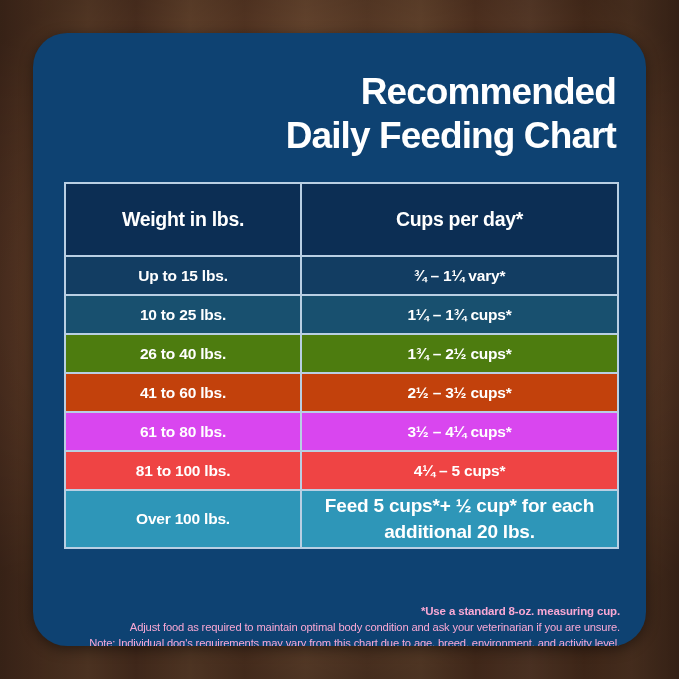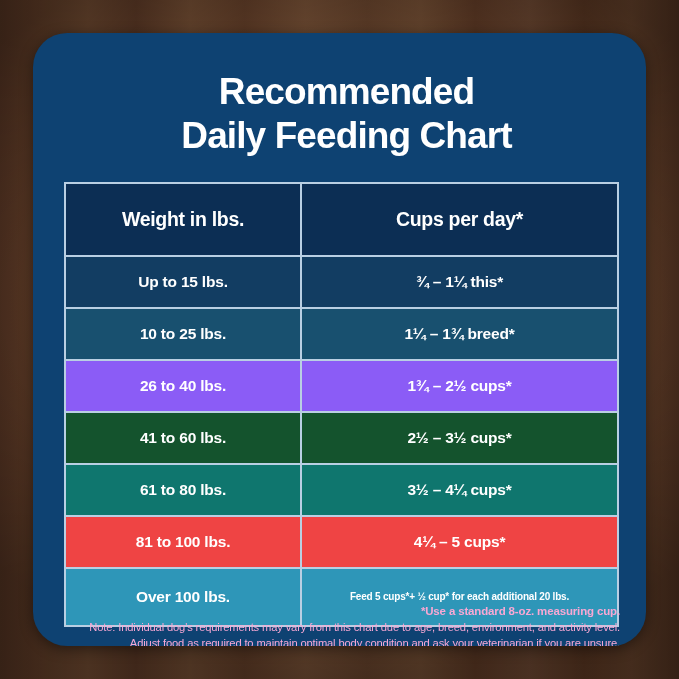--- a/index.html
+++ b/index.html
@@ -65,8 +65,8 @@
 
   
   #title-block {
-    text-align: center;
-    padding: 37px 16px 0 30px;
+    text-align: right;
+    padding: 37px 30px 0 30px;
     color: #ffffff;
   }
   .title-line {

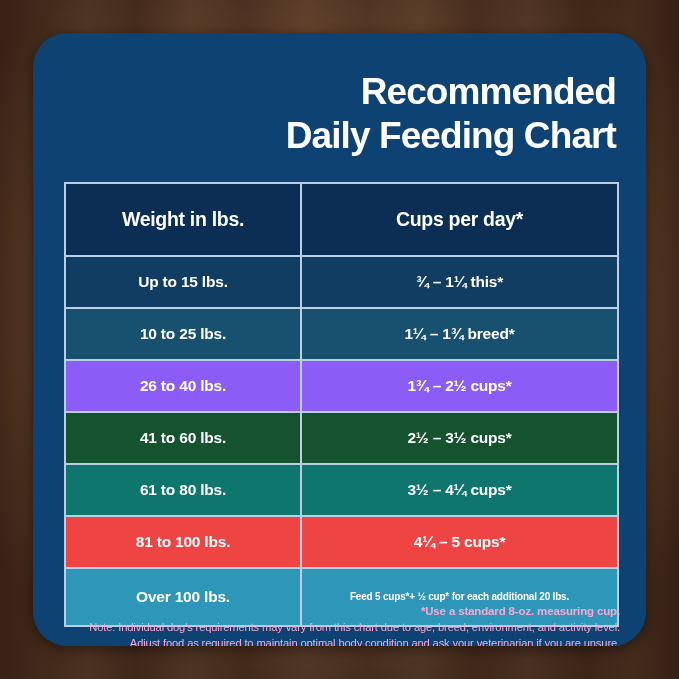--- a/index.html
+++ b/index.html
@@ -108,7 +108,7 @@
     font-size: 15.5px;
     font-weight: bold;
     letter-spacing: -0.2px;
-    height: 52px;
+    height: 39px;
     padding: 0 6px;
   }
   tbody tr:last-child td {

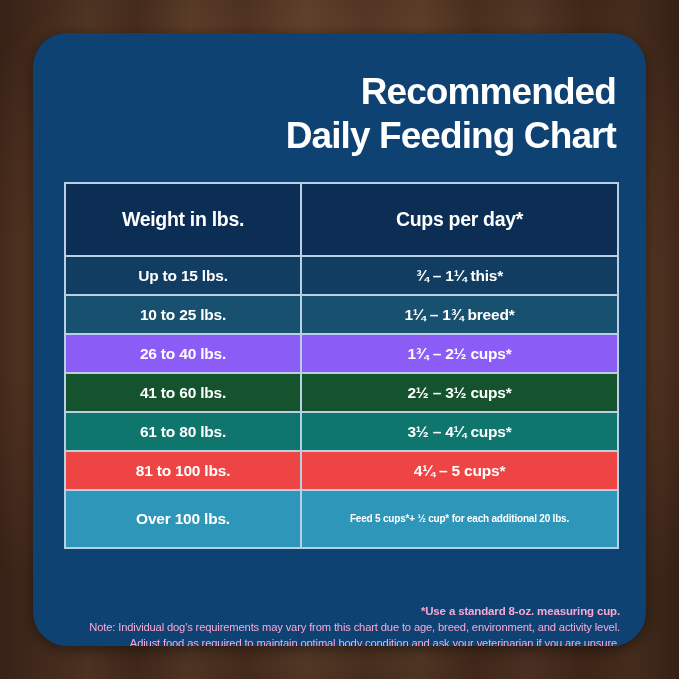--- a/index.html
+++ b/index.html
@@ -160,7 +160,7 @@
     <tbody id="table-body">
         <tr style="background: rgb(18, 61, 98);">
           <td class="col-weight">Up to 15 lbs.</td>
-          <td class="col-cups">¾ – 1¼ this*</td>
+          <td class="col-cups">¾ – 1¼ vary*</td>
         </tr>
         <tr style="background: rgb(24, 80, 111);">
           <td class="col-weight">10 to 25 lbs.</td>

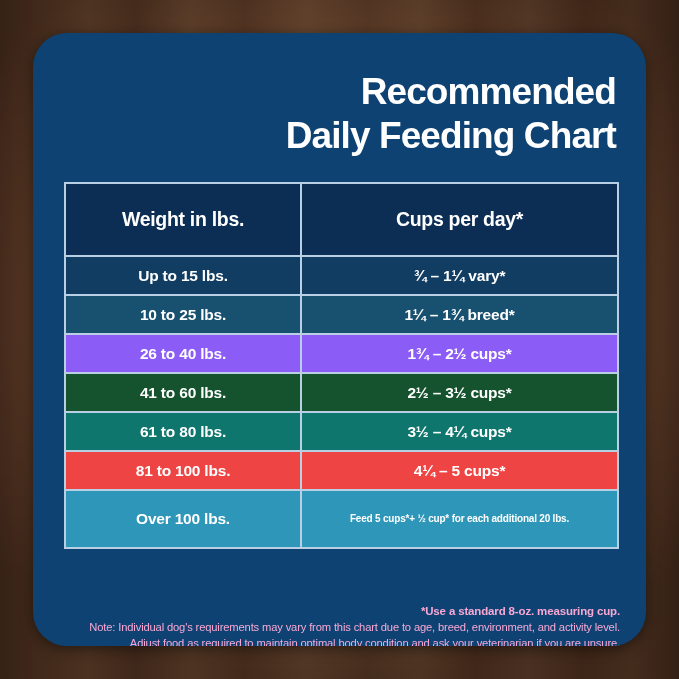--- a/index.html
+++ b/index.html
@@ -164,7 +164,7 @@
         </tr>
         <tr style="background: rgb(24, 80, 111);">
           <td class="col-weight">10 to 25 lbs.</td>
-          <td class="col-cups">1¼ – 1¾  breed*</td>
+          <td class="col-cups">1¼ – 1¾  cups*</td>
         </tr>
         <tr style="background: #8b5cf6;">
           <td class="col-weight">26 to 40 lbs.</td>

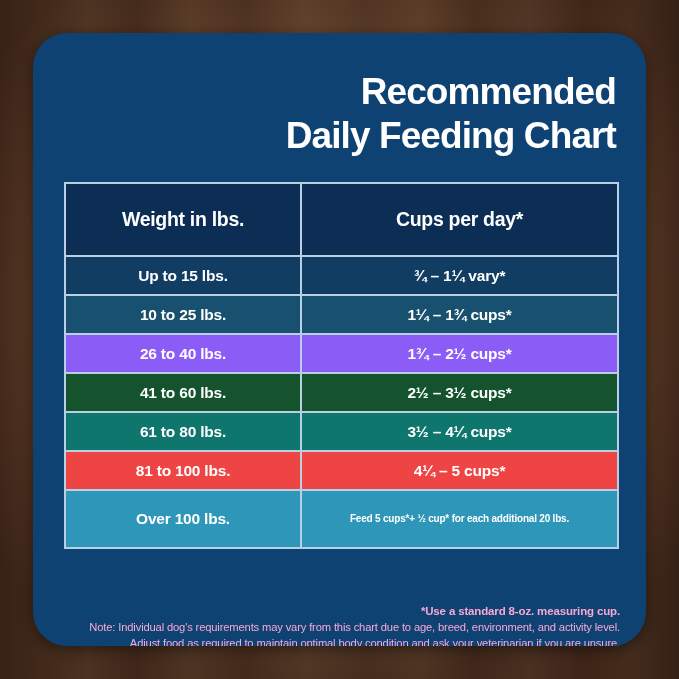--- a/index.html
+++ b/index.html
@@ -166,7 +166,7 @@
           <td class="col-weight">10 to 25 lbs.</td>
           <td class="col-cups">1¼ – 1¾  cups*</td>
         </tr>
-        <tr style="background: #8b5cf6;">
+        <tr style="background: #4d7c0f;">
           <td class="col-weight">26 to 40 lbs.</td>
           <td class="col-cups">1¾ – 2½ cups*</td>
         </tr>

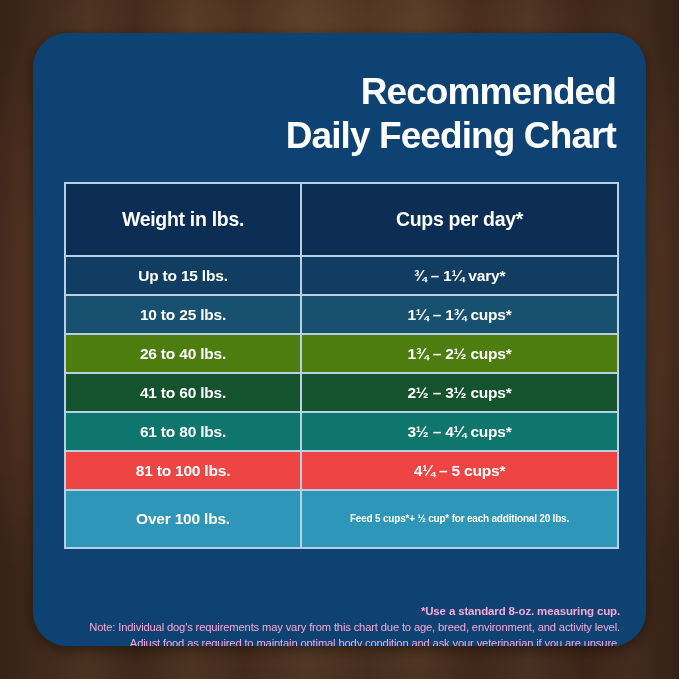--- a/index.html
+++ b/index.html
@@ -170,7 +170,7 @@
           <td class="col-weight">26 to 40 lbs.</td>
           <td class="col-cups">1¾ – 2½ cups*</td>
         </tr>
-        <tr style="background: #14532d;">
+        <tr style="background: #c2410c;">
           <td class="col-weight">41 to 60 lbs.</td>
           <td class="col-cups">2½ – 3½ cups*</td>
         </tr>

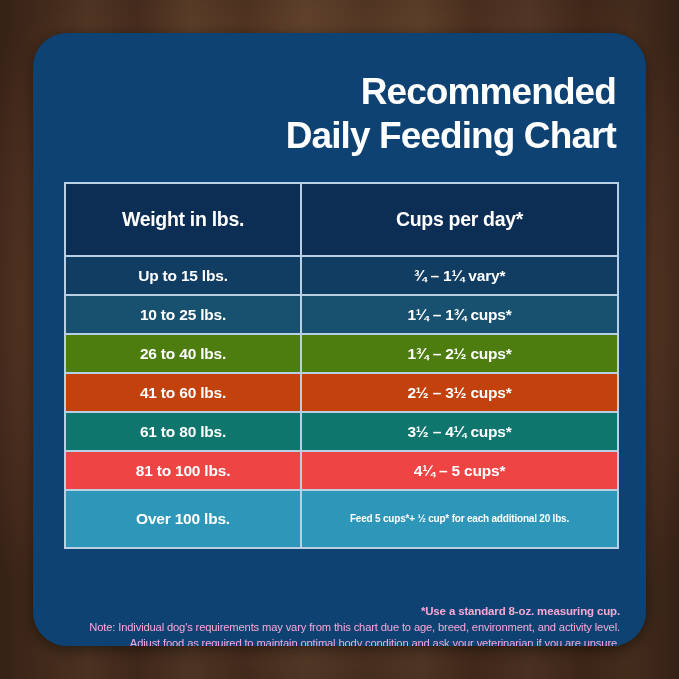--- a/index.html
+++ b/index.html
@@ -174,7 +174,7 @@
           <td class="col-weight">41 to 60 lbs.</td>
           <td class="col-cups">2½ – 3½ cups*</td>
         </tr>
-        <tr style="background: #0f766e;">
+        <tr style="background: #d946ef;">
           <td class="col-weight">61 to 80 lbs.</td>
           <td class="col-cups">3½ – 4¼ cups*</td>
         </tr>

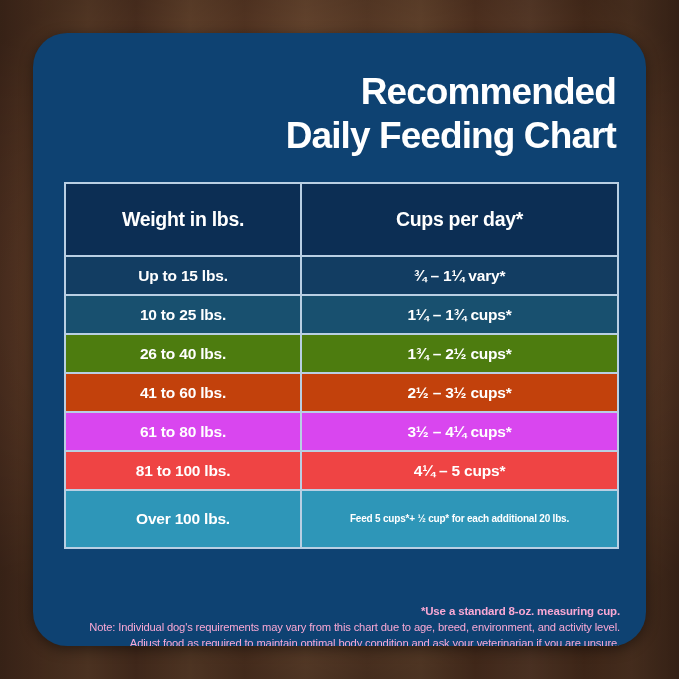--- a/index.html
+++ b/index.html
@@ -115,7 +115,7 @@
     height: 58px;
     line-height: 1.38;
   }
-  tbody tr:last-child td.col-cups { font-size: 10px; }
+  tbody tr:last-child td.col-cups { font-size: 19px; }
 
   
   #footnotes {

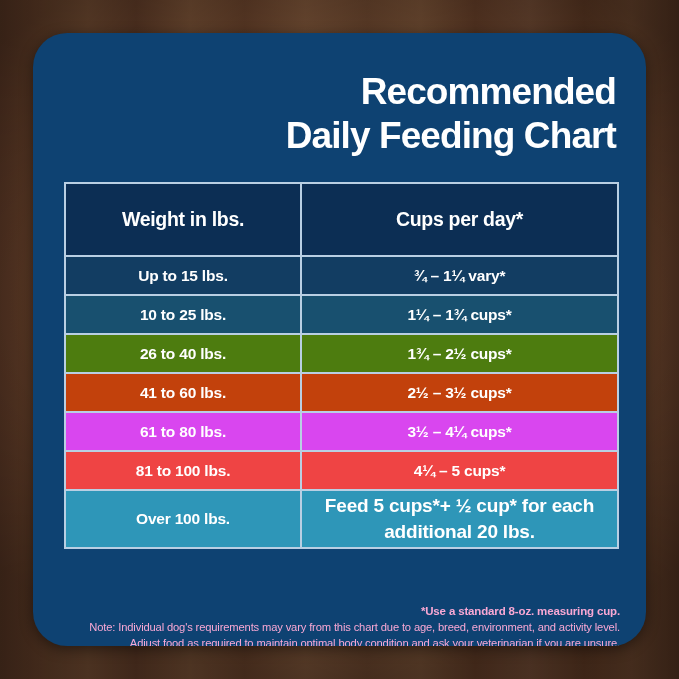--- a/index.html
+++ b/index.html
@@ -191,8 +191,8 @@
 
   <div id="footnotes">
     <div class="note-primary">*Use a standard 8-oz. measuring cup.</div>
+    <div class="note-line">Adjust food as required to maintain optimal body condition and ask your veterinarian if you are unsure.</div>
     <div class="note-line">Note: Individual dog's requirements may vary from this chart due to age, breed, environment, and activity level.</div>
-    <div class="note-line">Adjust food as required to maintain optimal body condition and ask your veterinarian if you are unsure.</div>
   </div>
 
 </div>

